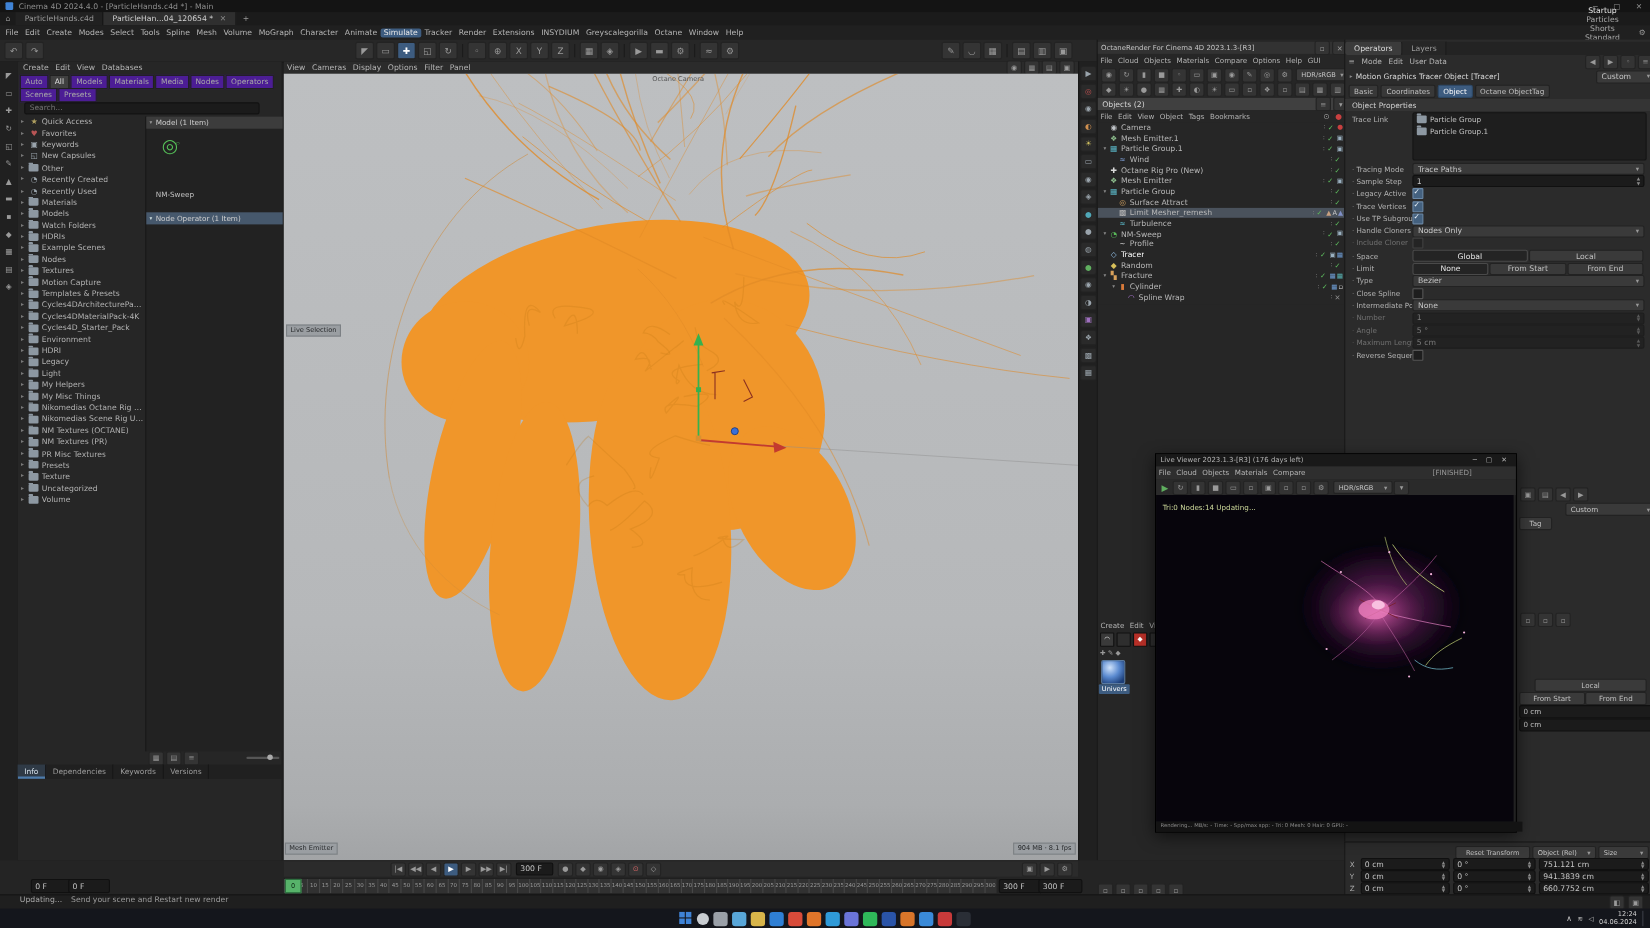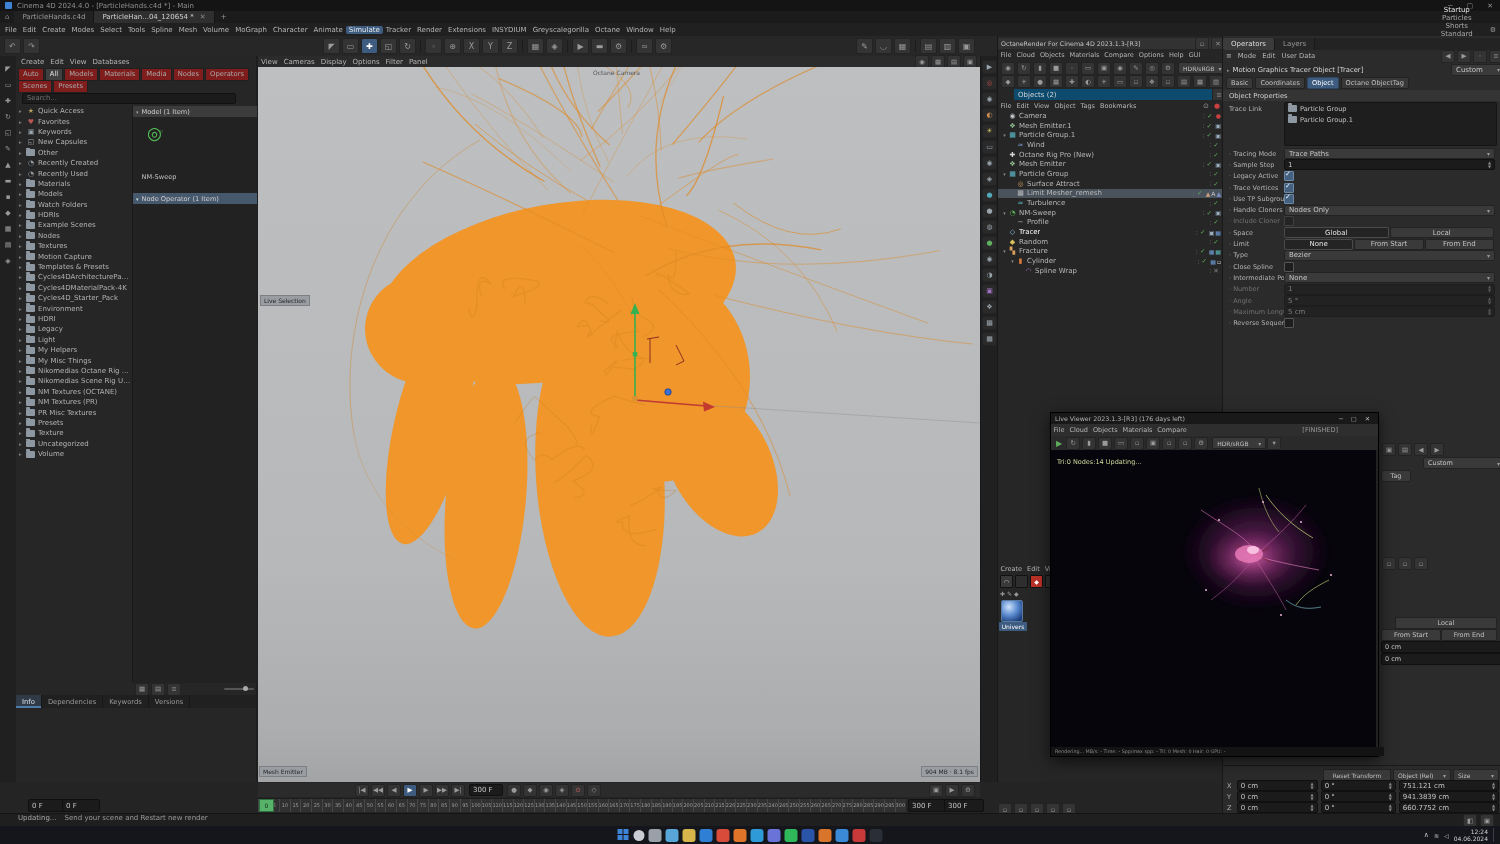--- a/index.html
+++ b/index.html
@@ -46,7 +46,7 @@
   
   #assetpanel{position:absolute;left:16px;top:56px;width:240px;height:726px;background:#262626;}
   .ab-row{display:flex;align-items:center;height:12px;font-size:7px;padding:0 2px;}
-  .abtab{padding:0 4px;height:11px;line-height:11px;background:#7f1d1d;border:1px solid #202020;color:#a8a8a8;font-size:6.8px;margin-right:1px;}
+  .abtab{padding:0 4px;height:11px;line-height:11px;background:#4c1d95;border:1px solid #202020;color:#a8a8a8;font-size:6.8px;margin-right:1px;}
   .abtab.active{background:#404040;color:#e0e0e0;}
   .srch{width:204px;height:9px;background:#1b1b1b;border:1px solid #121212;border-radius:2px;color:#9a9a9a;font-size:6.8px;
         font-family:"DejaVu Sans",sans-serif;padding:0 4px;margin:1px 4px;}

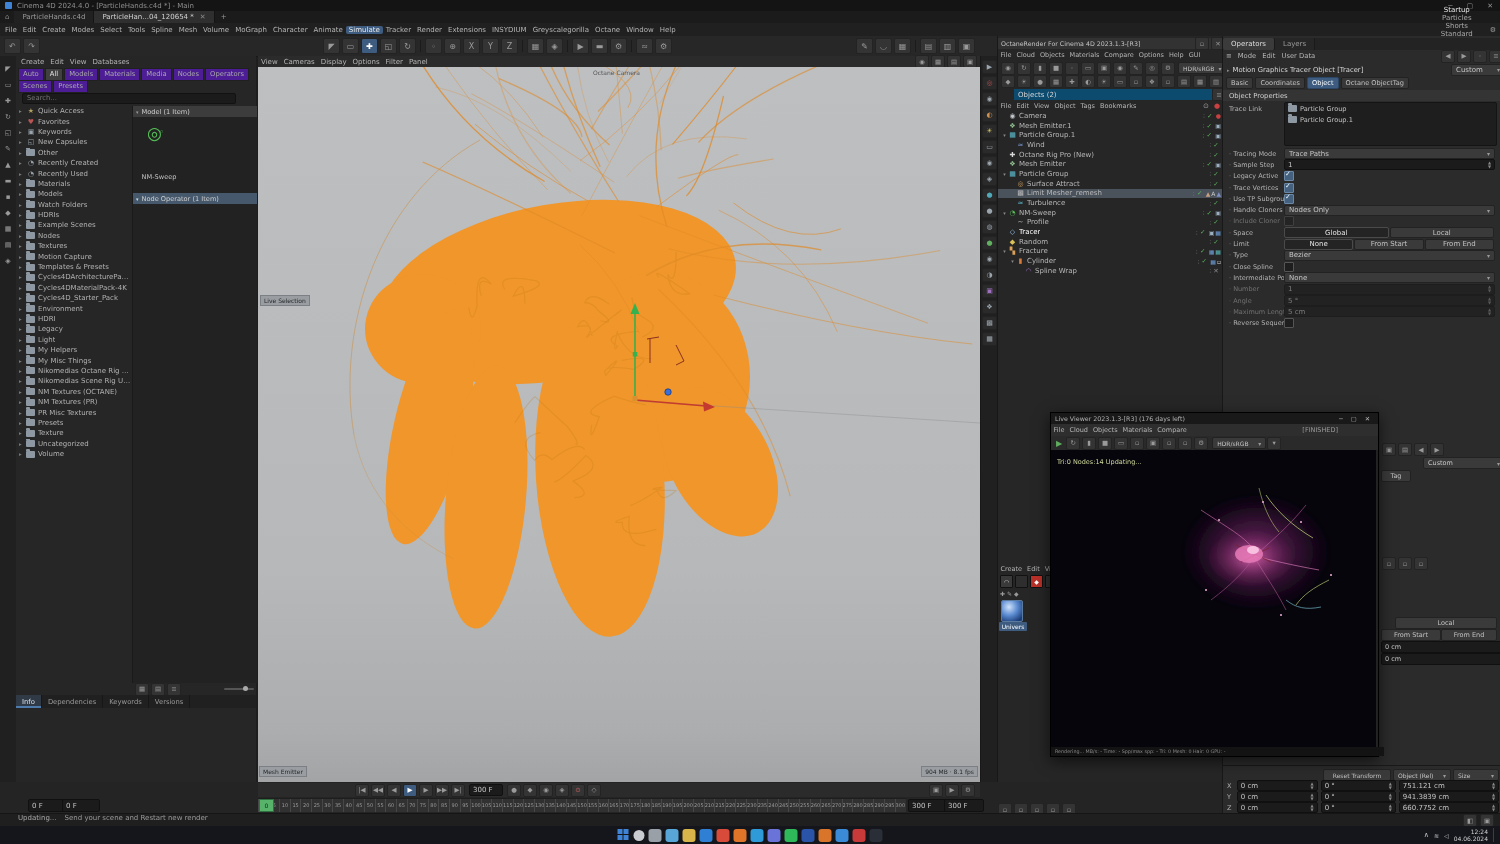--- a/index.html
+++ b/index.html
@@ -85,7 +85,7 @@
   #oct-menu .mi,#obj-menu .mi,#mat-menu .mi,.lv-menu .mi{padding:0 2.5px;}
   #oct-tb1{position:absolute;left:0;top:25px;width:225px;height:14px;display:flex;align-items:center;padding:0 2px;}
   #oct-tb2{position:absolute;left:0;top:39px;width:225px;height:13px;display:flex;align-items:center;padding:0 2px;}
-  .objhdr{position:absolute;left:16px;top:53px;width:225px;height:11px;background:#0c4a6e;display:flex;align-items:center;
+  .objhdr{position:absolute;left:0;top:53px;width:225px;height:11px;background:#404040;display:flex;align-items:center;
           font-size:7px;color:#d6d6d6;padding:0 4px;}
   #obj-menu{position:absolute;left:0;top:64px;width:225px;height:11px;display:flex;align-items:center;font-size:6.5px;}
   #otree{position:absolute;left:0;top:75px;width:225px;height:166px;background:#262626;overflow:hidden;}

